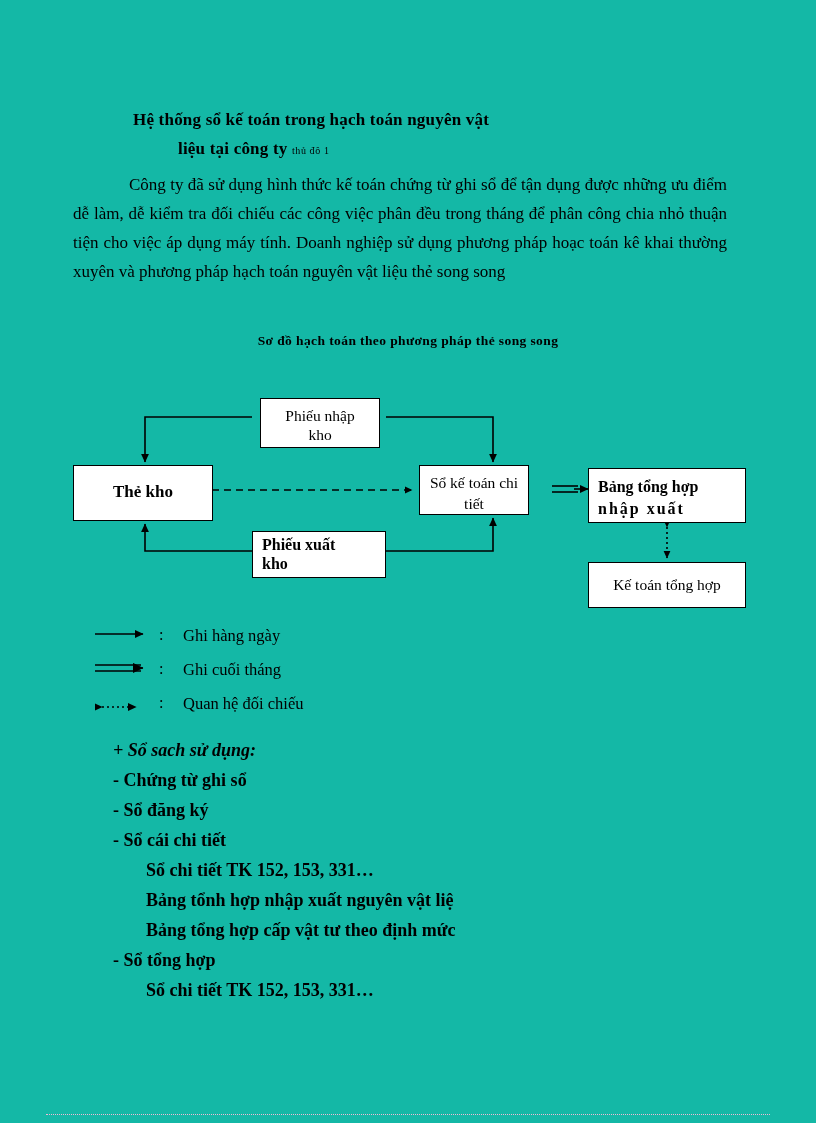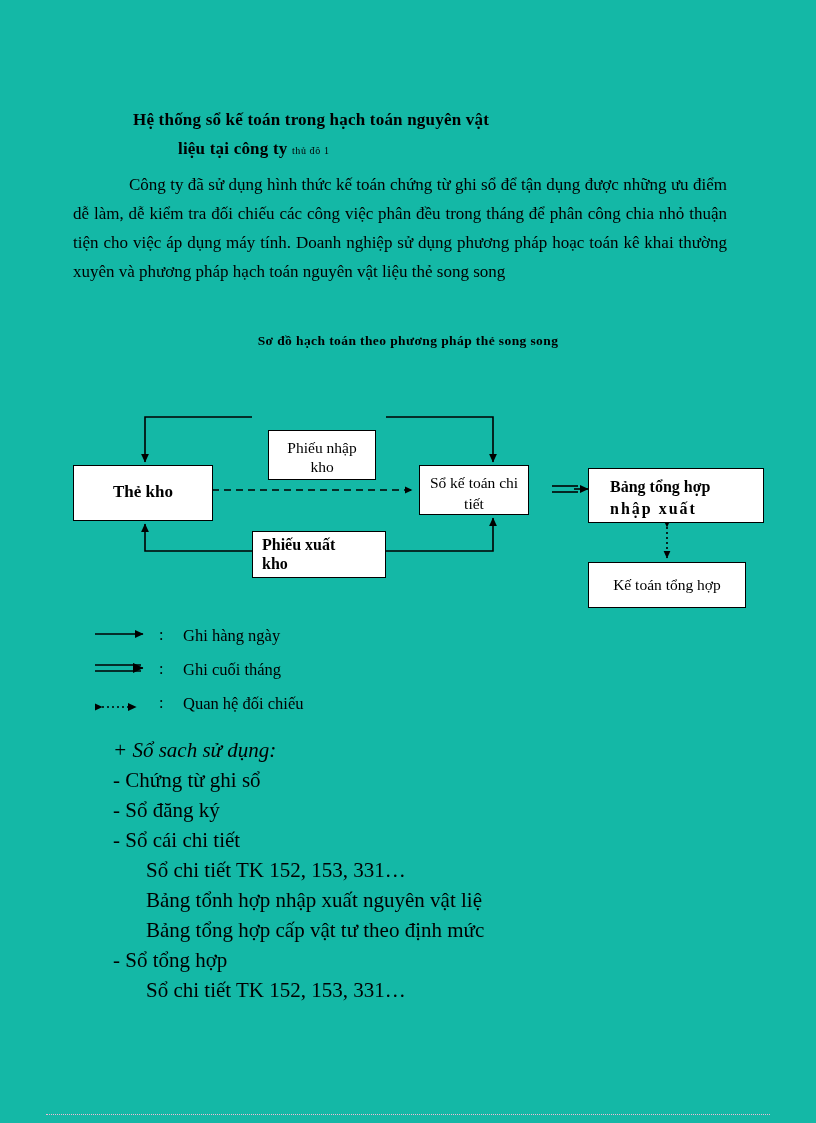--- a/index.html
+++ b/index.html
@@ -87,7 +87,7 @@
   .node .lbl.left { text-align: left; padding-left: 9px; }
 
   
-  #node-phieu-nhap { left: 268px; top: 398px; width: 108px; height: 50px; margin-top: 32px; }
+  #node-phieu-nhap { left: 260px; top: 398px; width: 120px; height: 50px; }
   #node-phieu-nhap .l1 { top: 8px; }
   #node-phieu-nhap .l2 { top: 27px; }
 

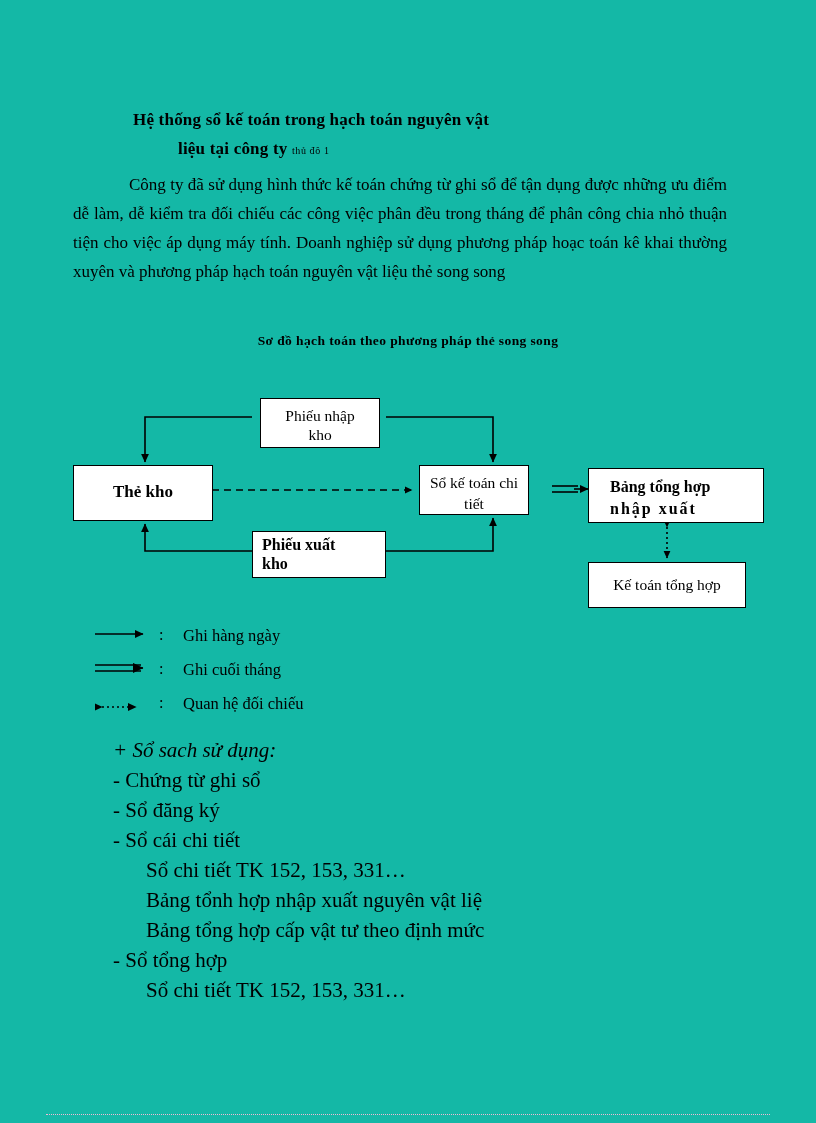--- a/index.html
+++ b/index.html
@@ -98,7 +98,7 @@
   #node-so-ke-toan .l1 { top: 8px; }
   #node-so-ke-toan .l2 { top: 29px; }
 
-  #node-bang-th    { left: 588px; top: 468px; width: 176px; height: 55px; padding-left: 12px; }
+  #node-bang-th    { left: 588px; top: 468px; width: 158px; height: 55px; }
   #node-bang-th .l1 { top: 9px; }
   #node-bang-th .l2 { top: 31px; letter-spacing: 2px; }
 

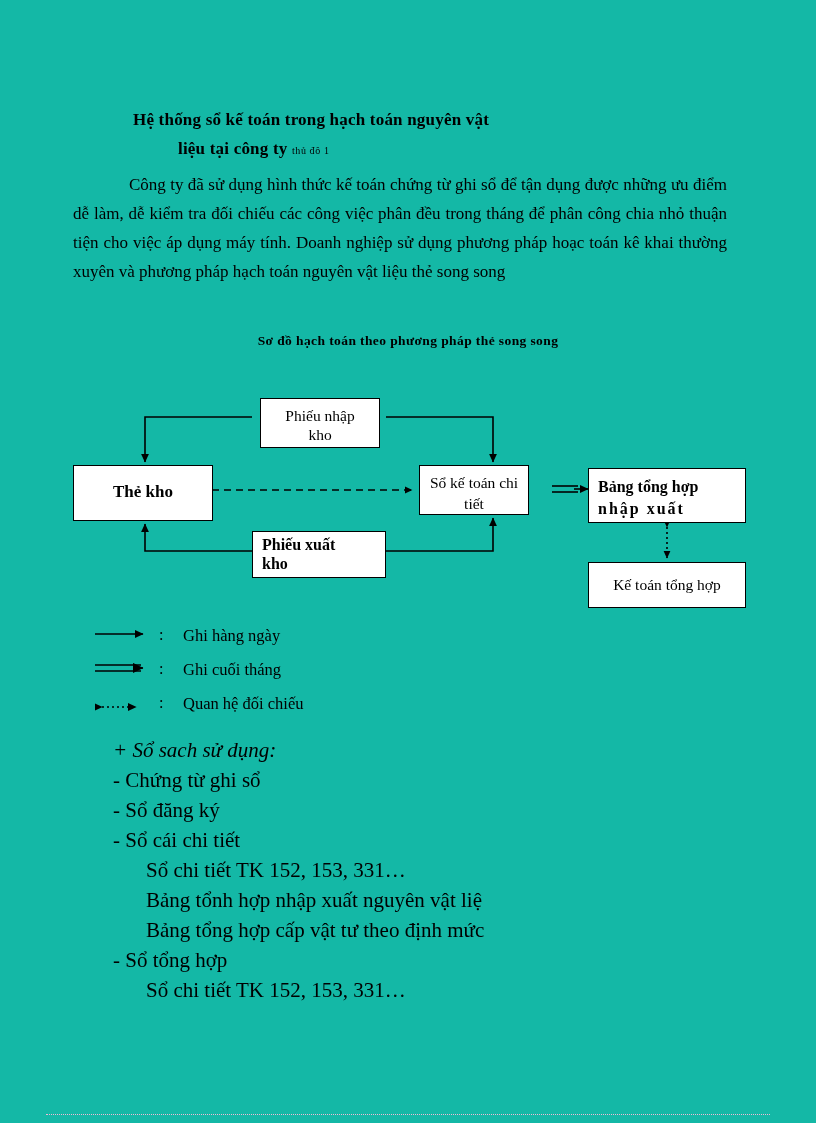--- a/index.html
+++ b/index.html
@@ -149,9 +149,10 @@
     width: 520px;
   }
   .booklist .li {
-    font-size: 21px;
+    font-size: 18px;
     line-height: 30px;
     white-space: nowrap;
+    font-weight: bold;
   }
   .booklist .li.italic { font-style: italic; }
   .booklist .li.indent { padding-left: 33px; }

